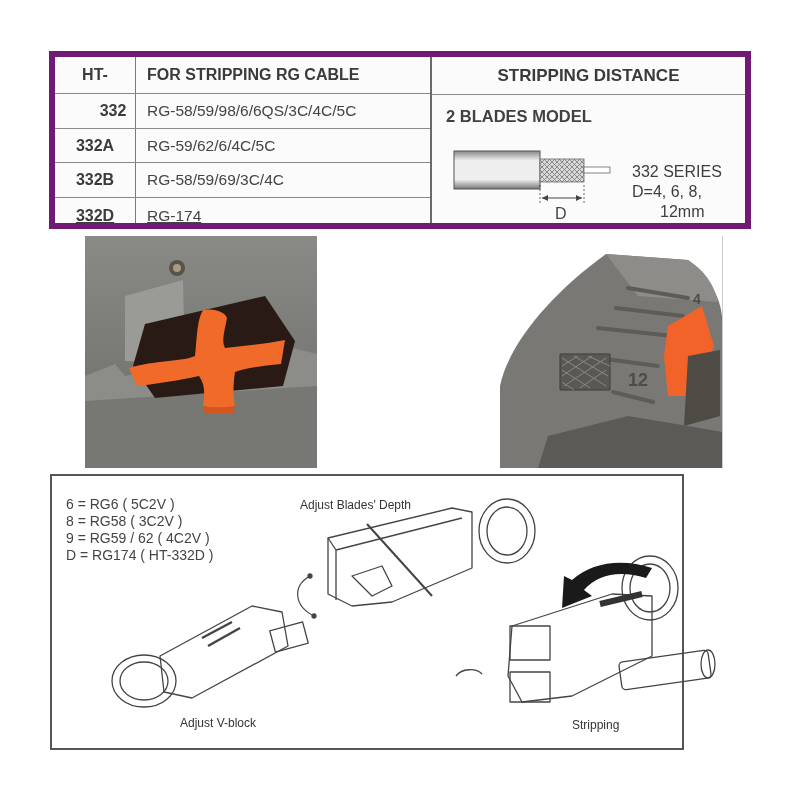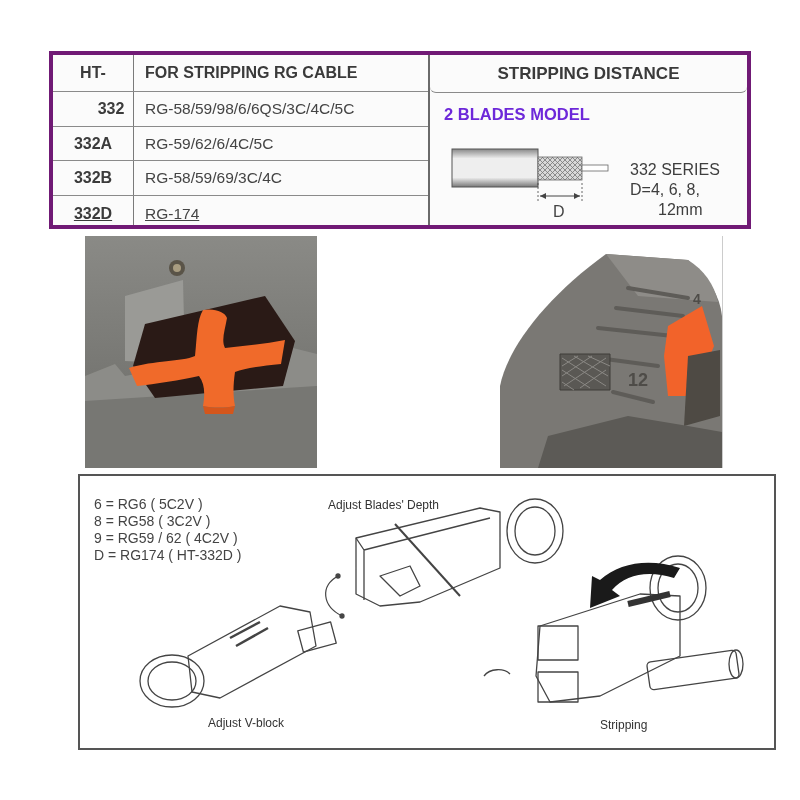--- a/index.html
+++ b/index.html
@@ -6,7 +6,7 @@
   body { width: 800px; height: 800px; position: relative; overflow: hidden; font-family: "Liberation Sans", sans-serif; color: #3a3a3a; }
 
   
-  .spec { position: absolute; left: 49px; top: 51px; width: 702px; height: 178px; border: 4px solid #701a75; box-sizing: border-box; background: #fbfbfb; }
+  .spec { position: absolute; left: 49px; top: 51px; width: 702px; height: 178px; border: 6px solid #701a75; box-sizing: border-box; background: #fbfbfb; }
   .spec .col-ht { position: absolute; left: 0; top: 0; width: 80px; height: 100%; border-right: 1.5px solid #7a7a7a; }
   .spec .col-cable { position: absolute; left: 80px; top: 0; width: 295px; height: 100%; border-right: 2px solid #6a6a6a; }
   .spec .col-dist { position: absolute; left: 377px; top: 0; right: 0; height: 100%; }

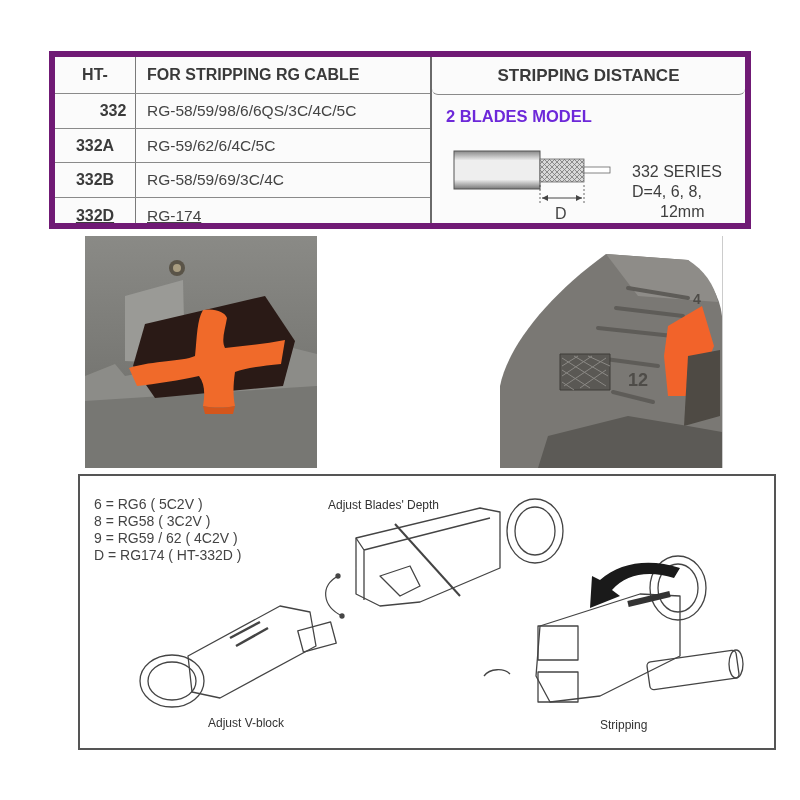--- a/index.html
+++ b/index.html
@@ -19,7 +19,7 @@
   .ht-cell { justify-content: center; font-weight: bold; font-size: 16px; color: #3b3b3b; }
   .cable-cell { padding-left: 12px; font-size: 15.5px; color: #444; }
   .head .cable-cell, .cable-head { font-weight: bold; font-size: 16px; color: #3a3a3a; }
-  .dist-head { position: absolute; left: 0; right: 0; top: 0; height: 37px; border-bottom: 1.5px solid #8a8a8a; display: flex; align-items: center; justify-content: center; font-weight: bold; font-size: 17px; color: #3a3a3a; border-radius: 6px; }
+  .dist-head { position: absolute; left: 0; right: 0; top: 0; height: 37px; border-bottom: 1.5px solid #8a8a8a; display: flex; align-items: center; justify-content: center; font-weight: bold; font-size: 17px; color: #3a3a3a; }
   .blades-title { position: absolute; left: 14px; top: 50px; font-weight: bold; font-size: 16.5px; color: #6d28d9; }
   .series { position: absolute; left: 200px; top: 105px; font-size: 16px; line-height: 20px; color: #3e3e3e; }
   .series div:nth-child(3) { padding-left: 28px; }

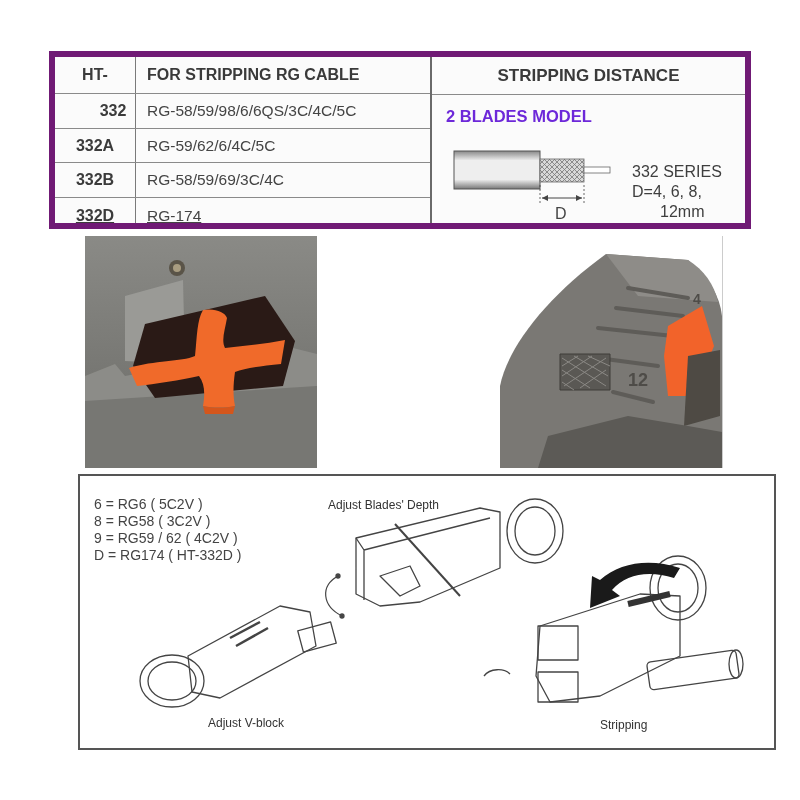--- a/index.html
+++ b/index.html
@@ -20,7 +20,7 @@
   .cable-cell { padding-left: 12px; font-size: 15.5px; color: #444; }
   .head .cable-cell, .cable-head { font-weight: bold; font-size: 16px; color: #3a3a3a; }
   .dist-head { position: absolute; left: 0; right: 0; top: 0; height: 37px; border-bottom: 1.5px solid #8a8a8a; display: flex; align-items: center; justify-content: center; font-weight: bold; font-size: 17px; color: #3a3a3a; }
-  .blades-title { position: absolute; left: 14px; top: 50px; font-weight: bold; font-size: 16.5px; color: #6d28d9; }
+  .blades-title { position: absolute; left: 14px; top: 50px; font-weight: bold; font-size: 16.5px; color: #404040; }
   .series { position: absolute; left: 200px; top: 105px; font-size: 16px; line-height: 20px; color: #3e3e3e; }
   .series div:nth-child(3) { padding-left: 28px; }
   .cable-svg { position: absolute; left: 20px; top: 90px; }

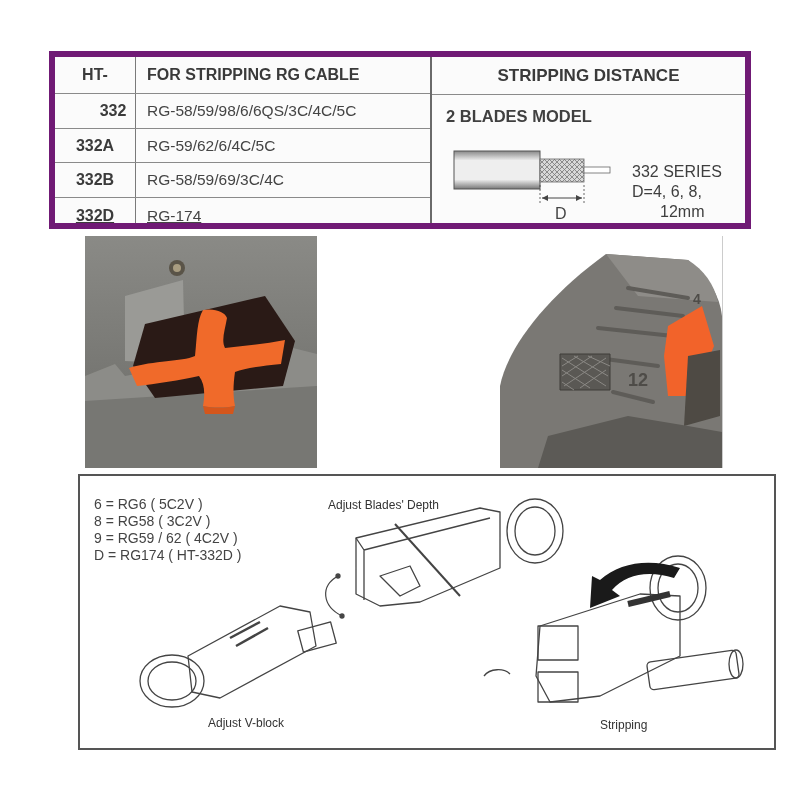--- a/index.html
+++ b/index.html
@@ -31,7 +31,7 @@
   .photo-right { left: 488px; top: 236px; width: 234px; height: 232px; background: #fff; border-right: 1px solid #ccc; }
 
   
-  .instr { position: absolute; left: 50px; top: 474px; width: 698px; height: 276px; border: 2px solid #555; box-sizing: border-box; background: #fff; margin-left: 28px; }
+  .instr { position: absolute; left: 50px; top: 474px; width: 634px; height: 276px; border: 2px solid #555; box-sizing: border-box; background: #fff; }
   .legend { position: absolute; left: 14px; top: 20px; font-size: 14px; line-height: 17px; color: #444; }
   .caption { position: absolute; font-size: 12px; color: #333; }
   .cap-depth { left: 248px; top: 22px; }

